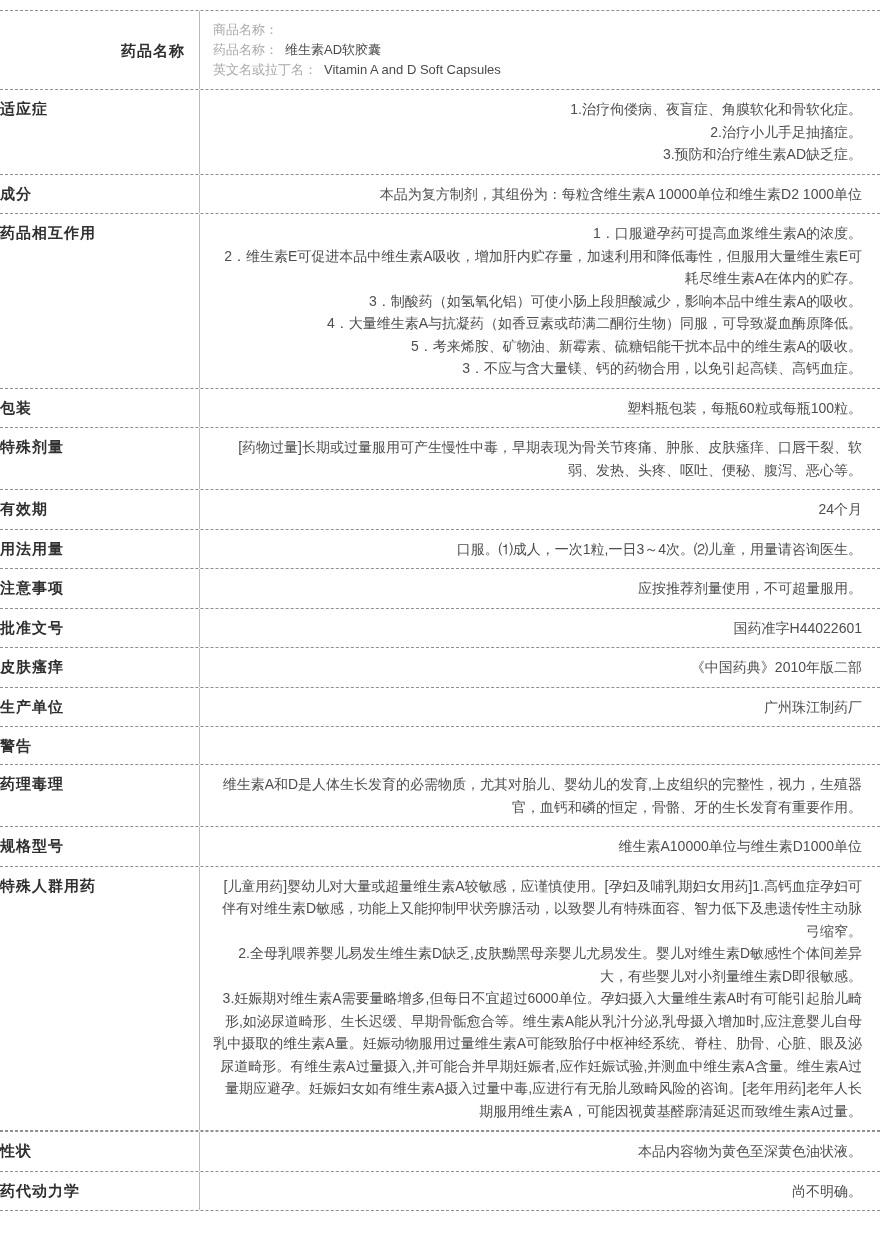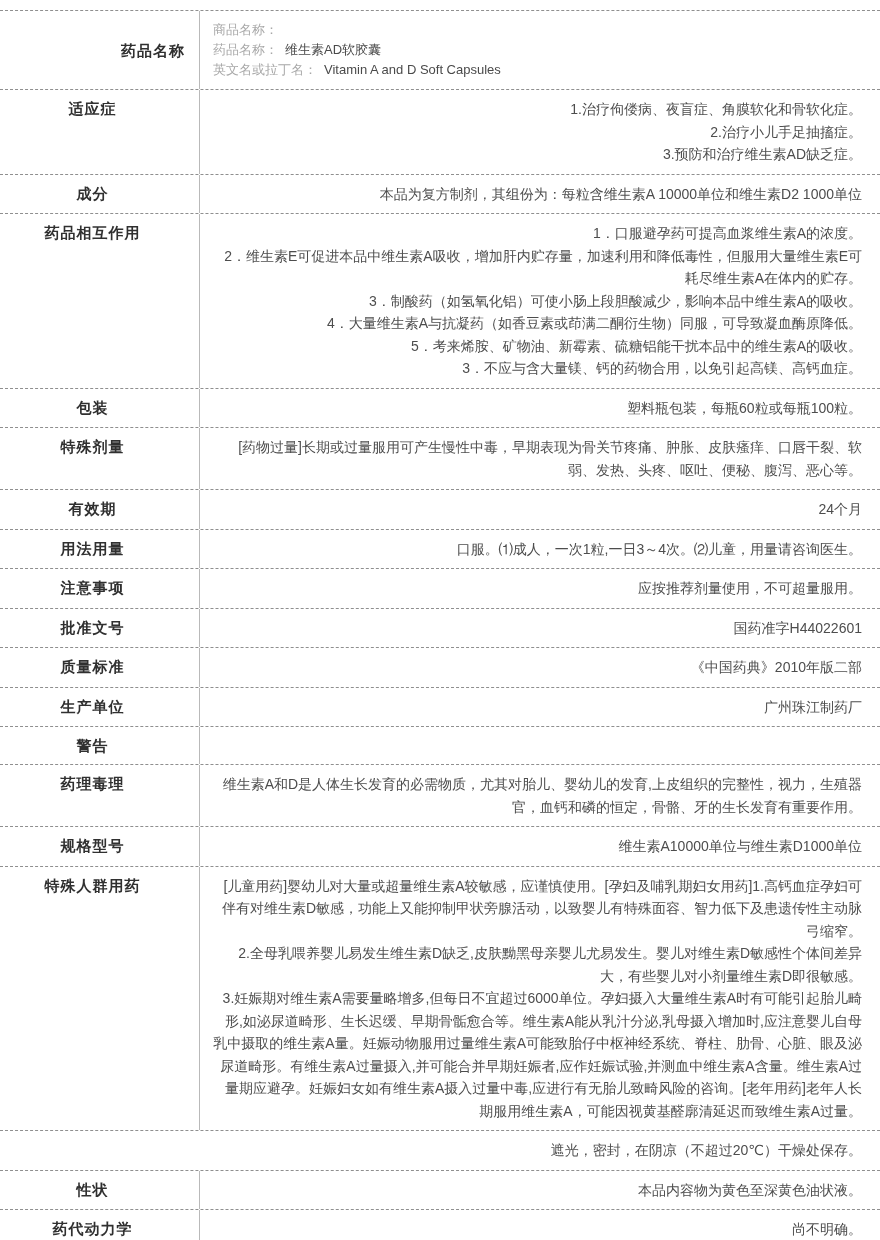--- a/index.html
+++ b/index.html
@@ -25,7 +25,7 @@
     box-sizing: border-box;
     flex: 0 0 200px;
     border-right: 1px solid #b9b9b9;
-    text-align: center;
+    text-align: left;
     padding: 8px 14px 8px 0;
     font-weight: bold;
     font-size: 15px;

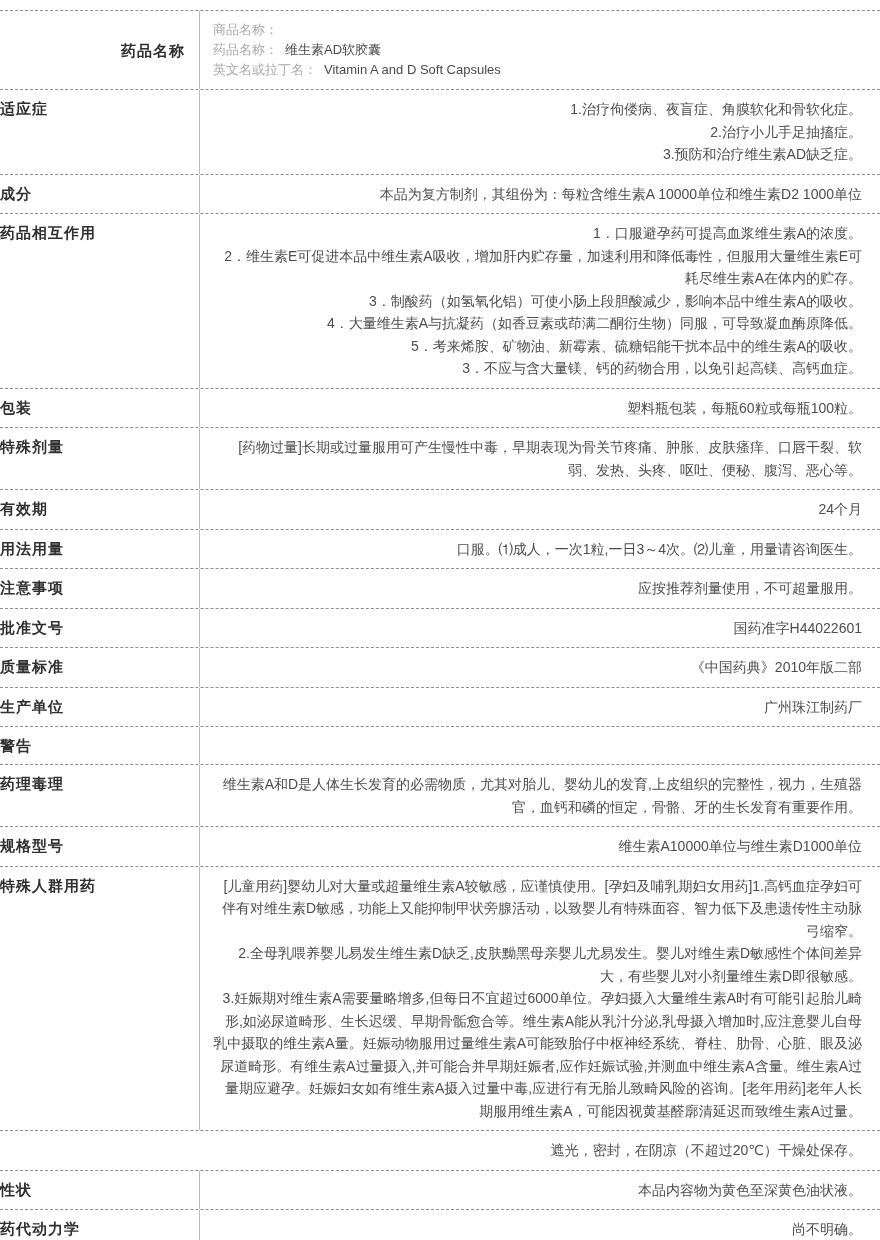--- a/index.html
+++ b/index.html
@@ -151,7 +151,7 @@
   </div>
 
   <div class="row">
-    <div class="cell-label">质量标准</div>
+    <div class="cell-label">皮肤瘙痒</div>
     <div class="cell-content">
           <div class="para">《中国药典》2010年版二部</div>
         </div>

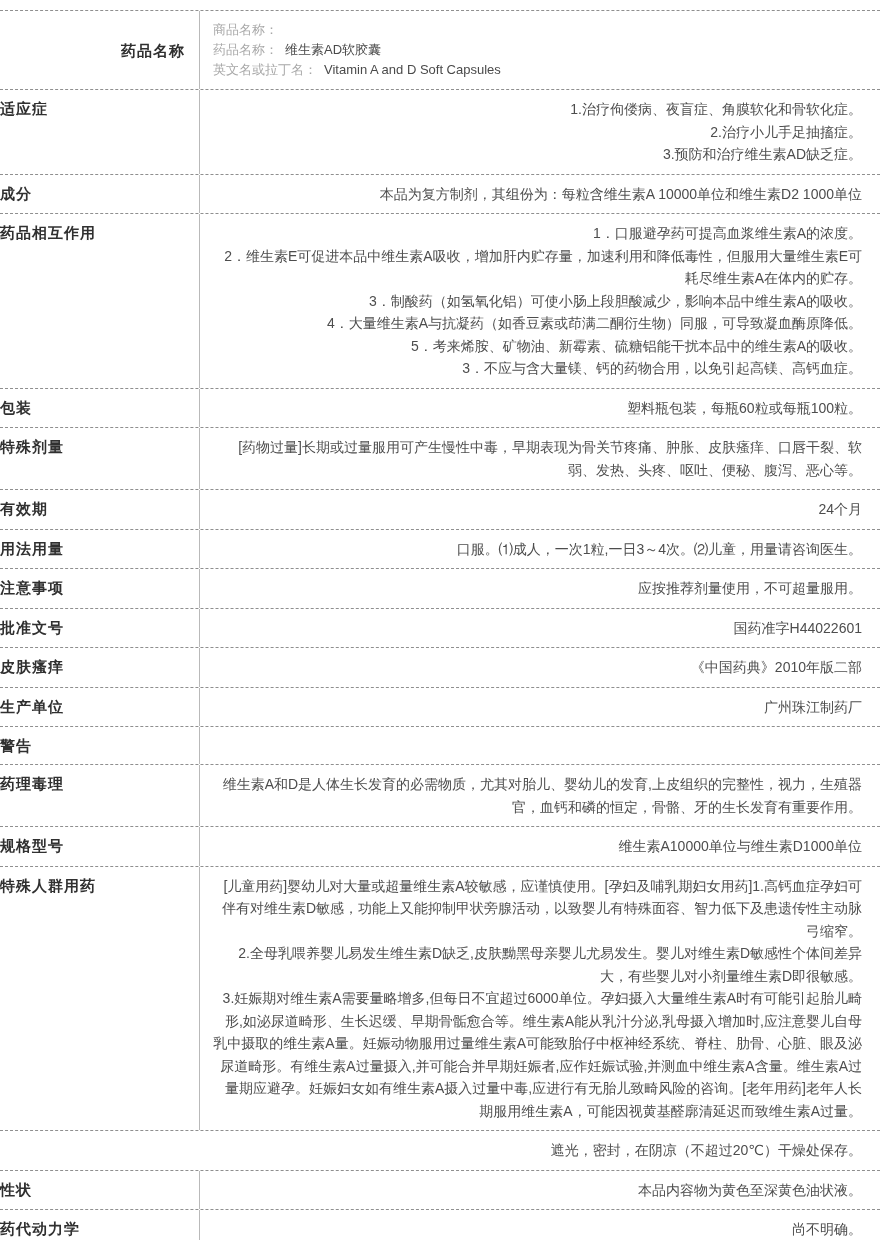--- a/index.html
+++ b/index.html
@@ -193,9 +193,6 @@
   </div>
 
   <div class="row">
-    <div class="cell-content">
-          <div class="para">遮光，密封，在阴凉（不超过20℃）干燥处保存。</div>
-        </div>
   </div>
 
   <div class="row">

